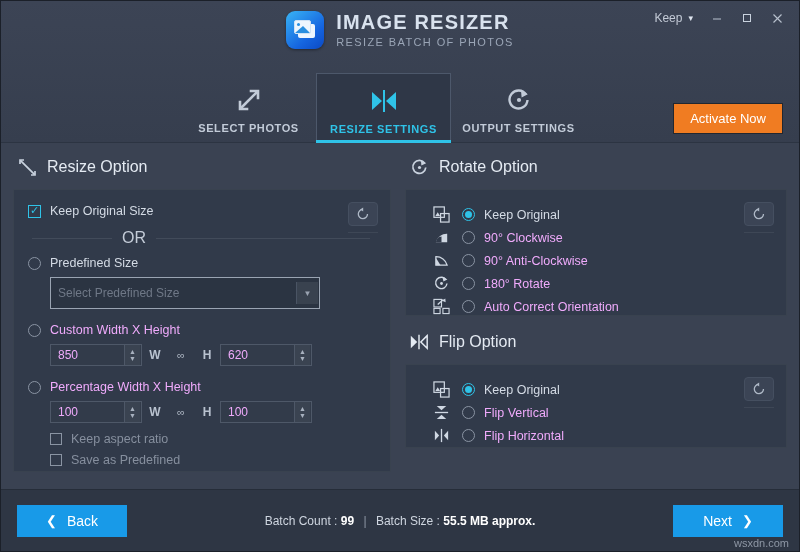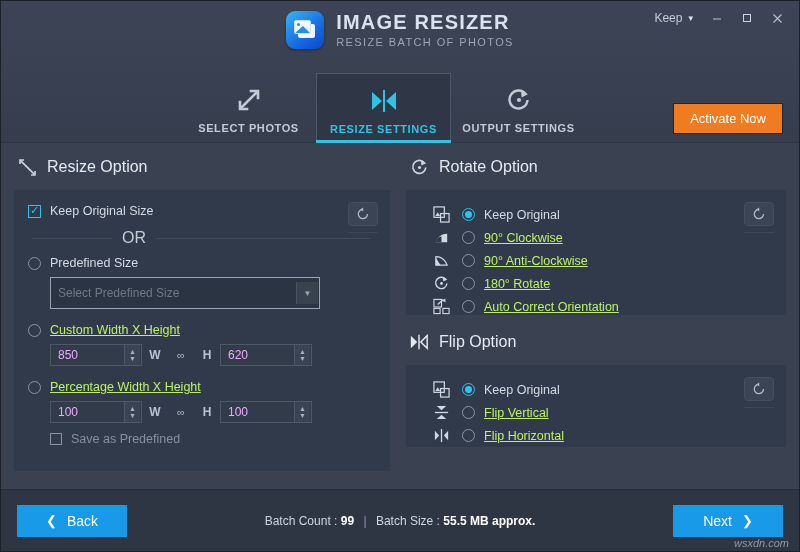--- a/index.html
+++ b/index.html
@@ -173,7 +173,7 @@
   }
   .lbl { font-size: 12.5px; color: #d4dbe5; }
   .lbl.dim { color: #868f9e; }
-  .lbl.dim2 { color: #bef264; text-decoration: underline; }
+  .lbl.dim2 { color: #f0abfc; }
 
   .or-wrap {
     display: flex; align-items: center; gap: 10px;

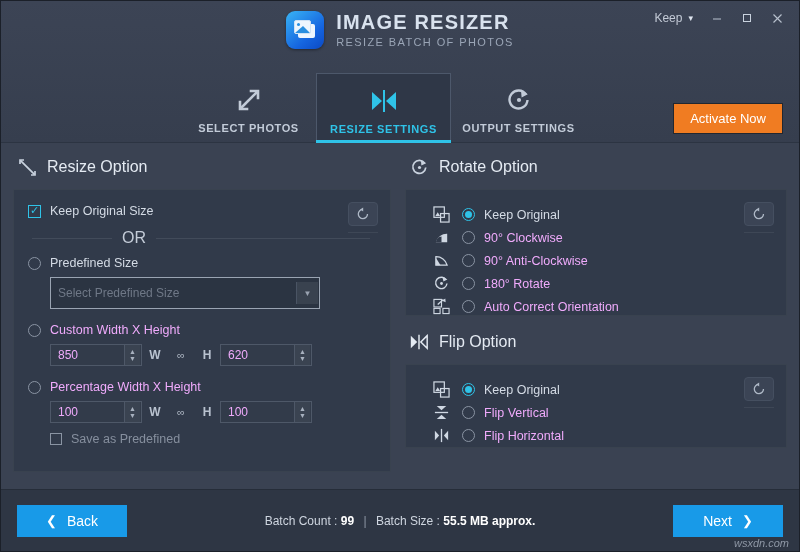--- a/index.html
+++ b/index.html
@@ -443,6 +443,10 @@
         <div class="subchk">
           <div class="row">
             <span class="cbox off sm"></span>
+            <span class="lbl dim">Keep aspect ratio</span>
+          </div>
+          <div class="row">
+            <span class="cbox off sm"></span>
             <span class="lbl dim">Save as Predefined</span>
           </div>
         </div>

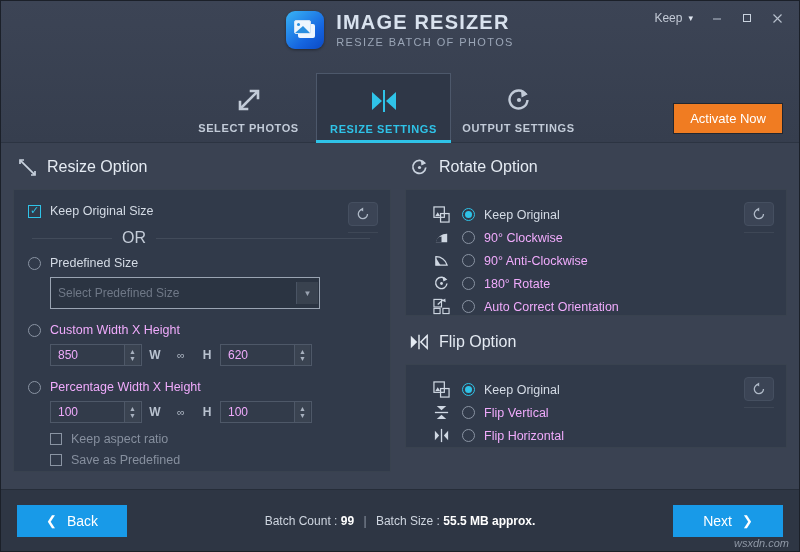--- a/index.html
+++ b/index.html
@@ -257,7 +257,7 @@
   .batch .sep { color: #8d96a4; margin: 0 6px; }
   .watermark {
     position: absolute; right: 10px; bottom: 2px;
-    font-size: 11px; color: #8e97a5; font-style: italic;
+    font-size: 11px; color: #8e97a5;
   }
   svg { display: block; }
 </style>

